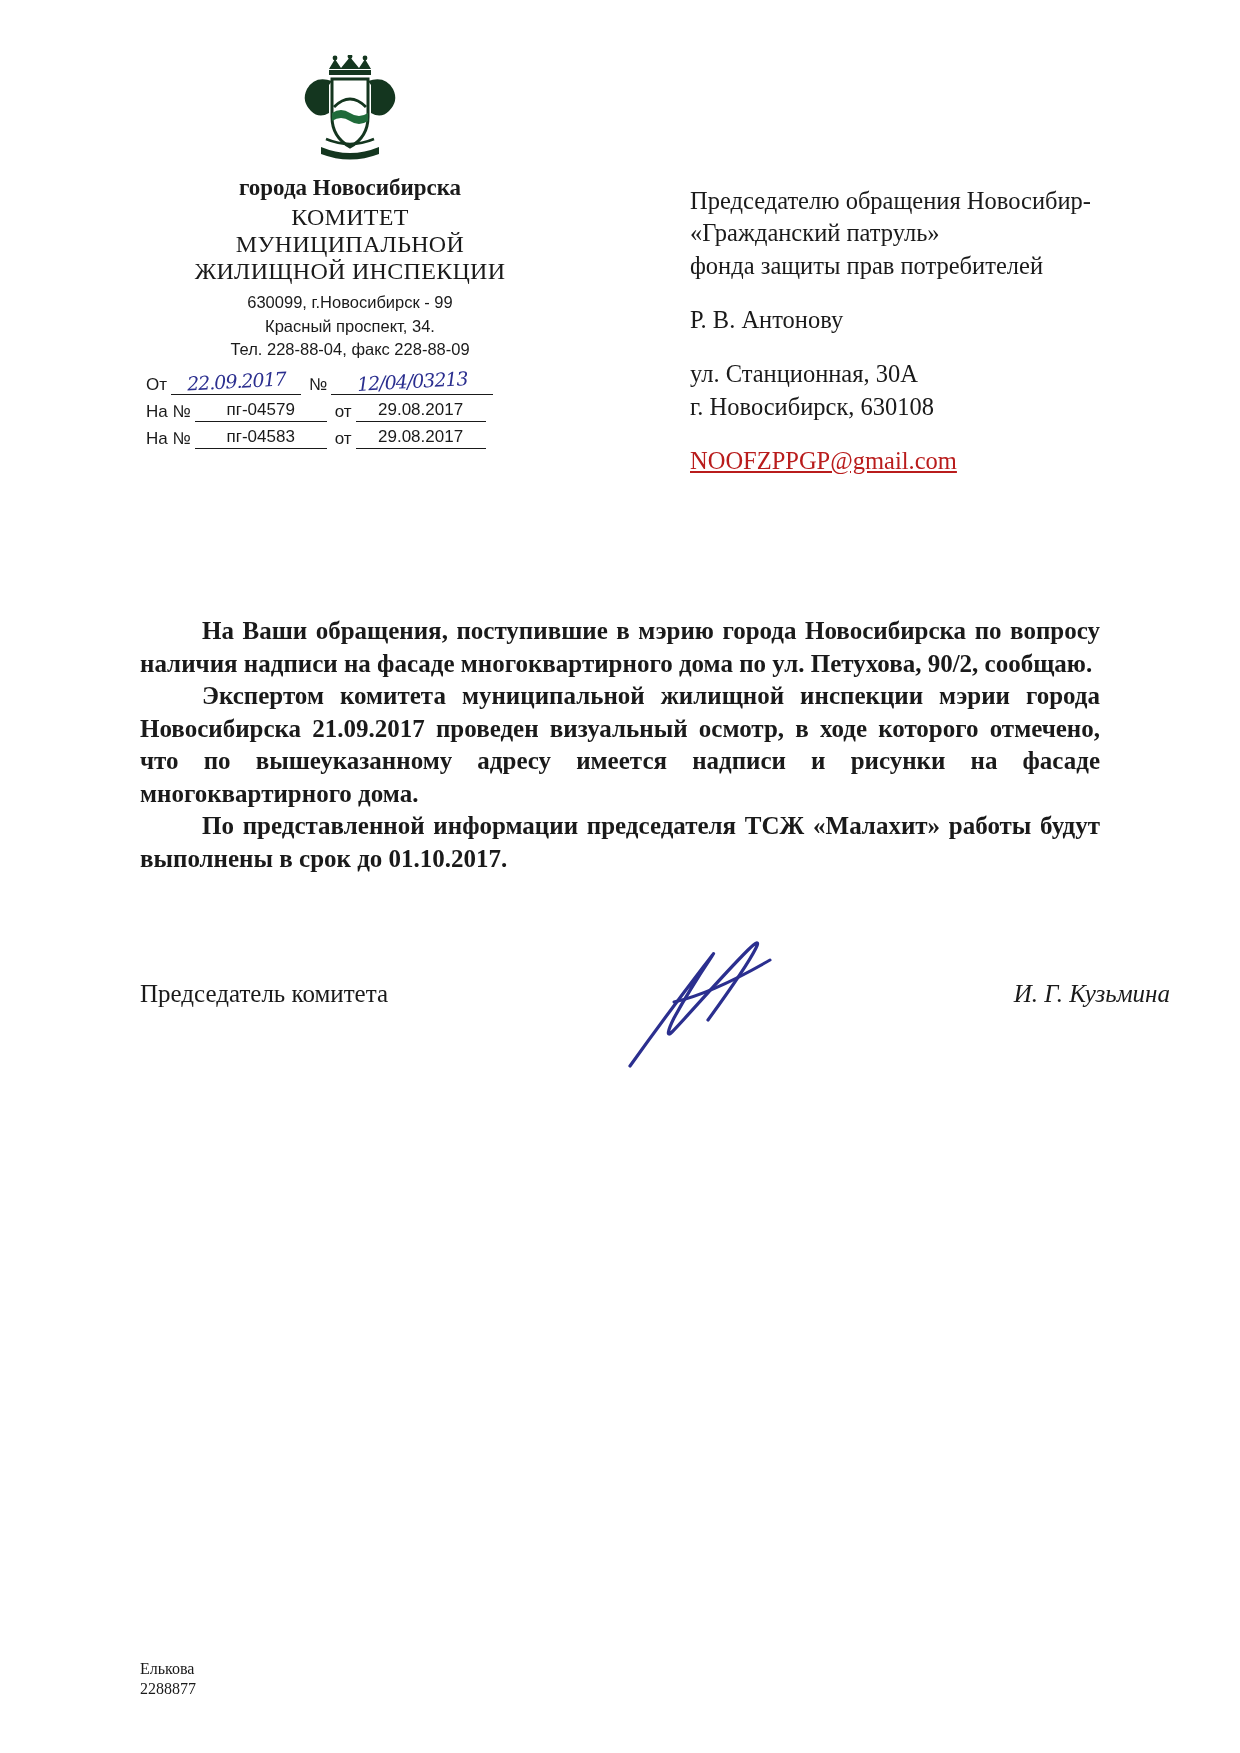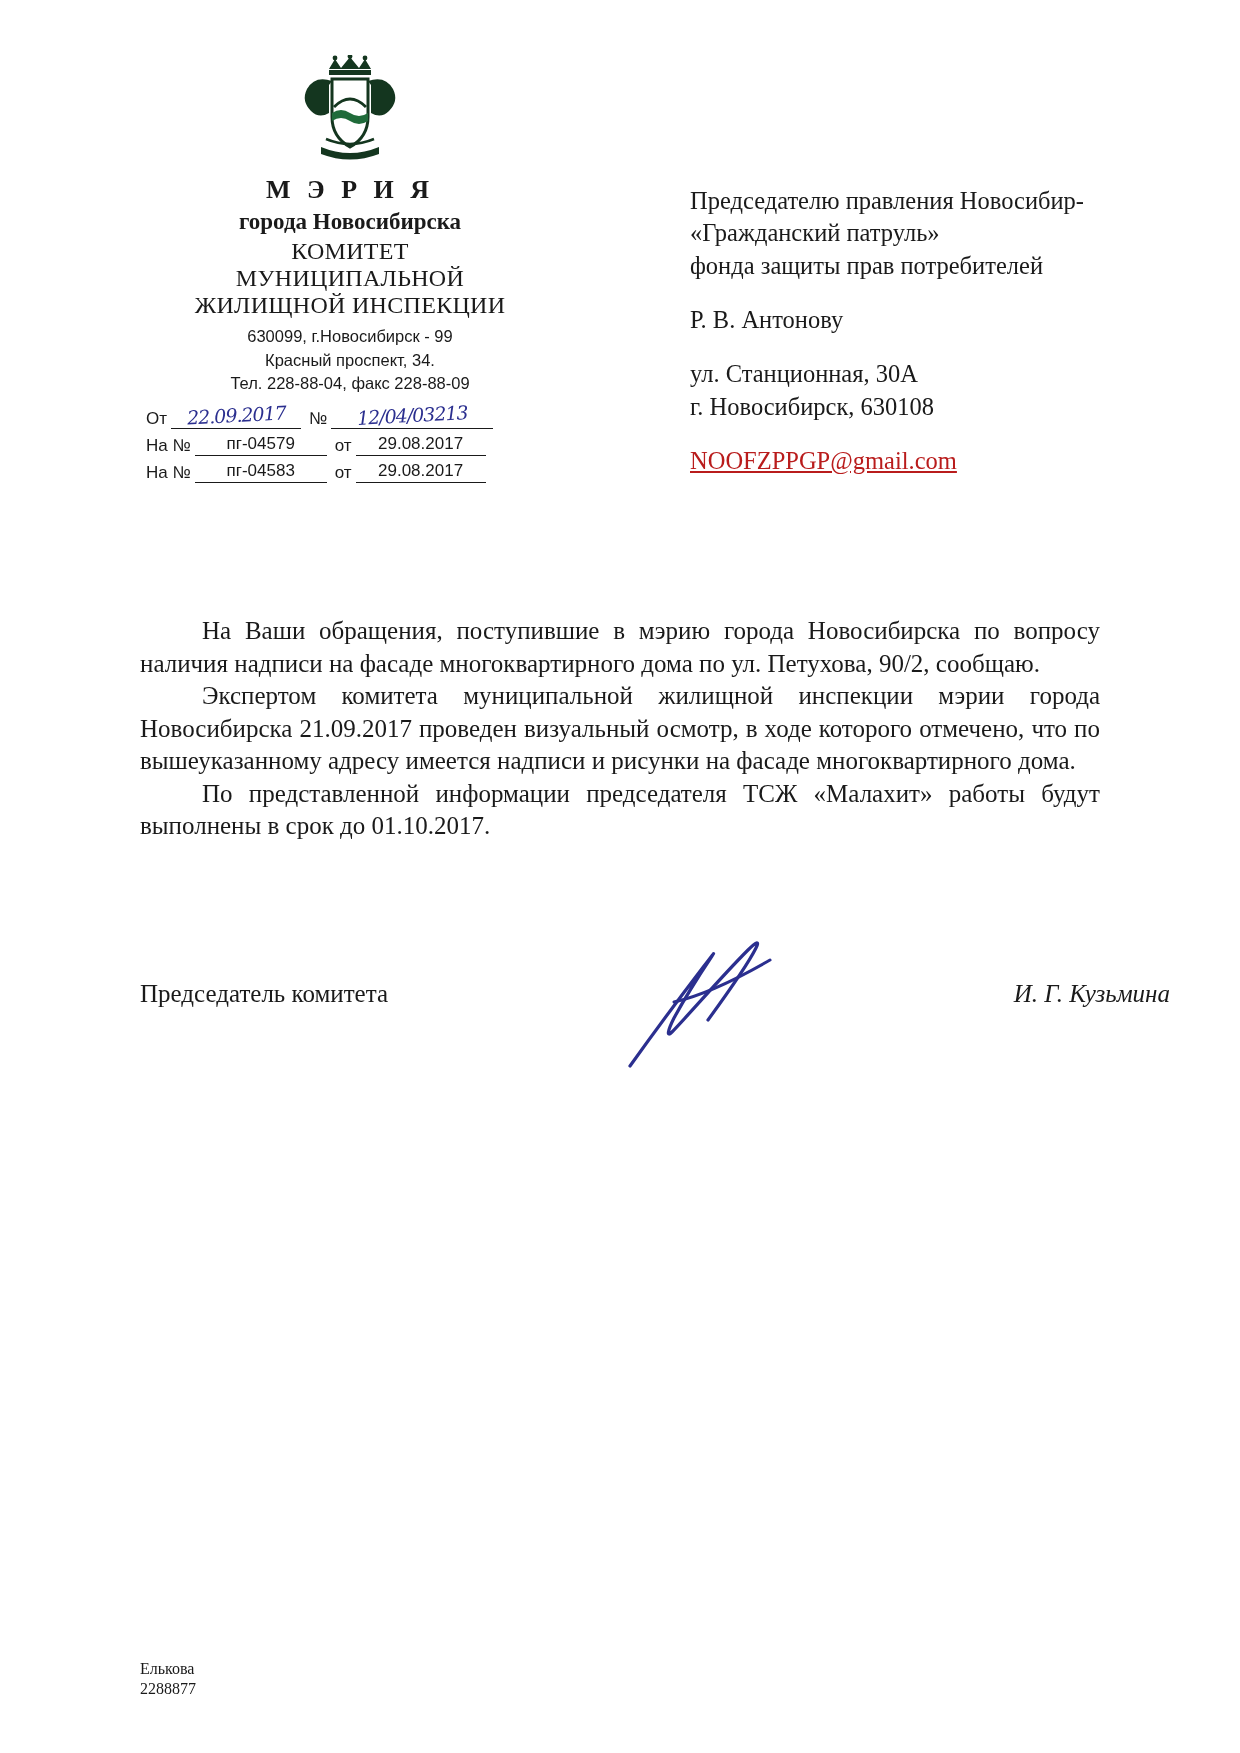--- a/index.html
+++ b/index.html
@@ -187,7 +187,6 @@
     <path d="M41 84 Q65 94 89 84" fill="none" stroke="#14361f" stroke-width="2.5"></path>
   </svg>
 
-  <div class="org-line1">М Э Р И Я</div>
   <div class="org-line2">города Новосибирска</div>
   <div class="org-line3">КОМИТЕТ</div>
   <div class="org-line4">МУНИЦИПАЛЬНОЙ</div>

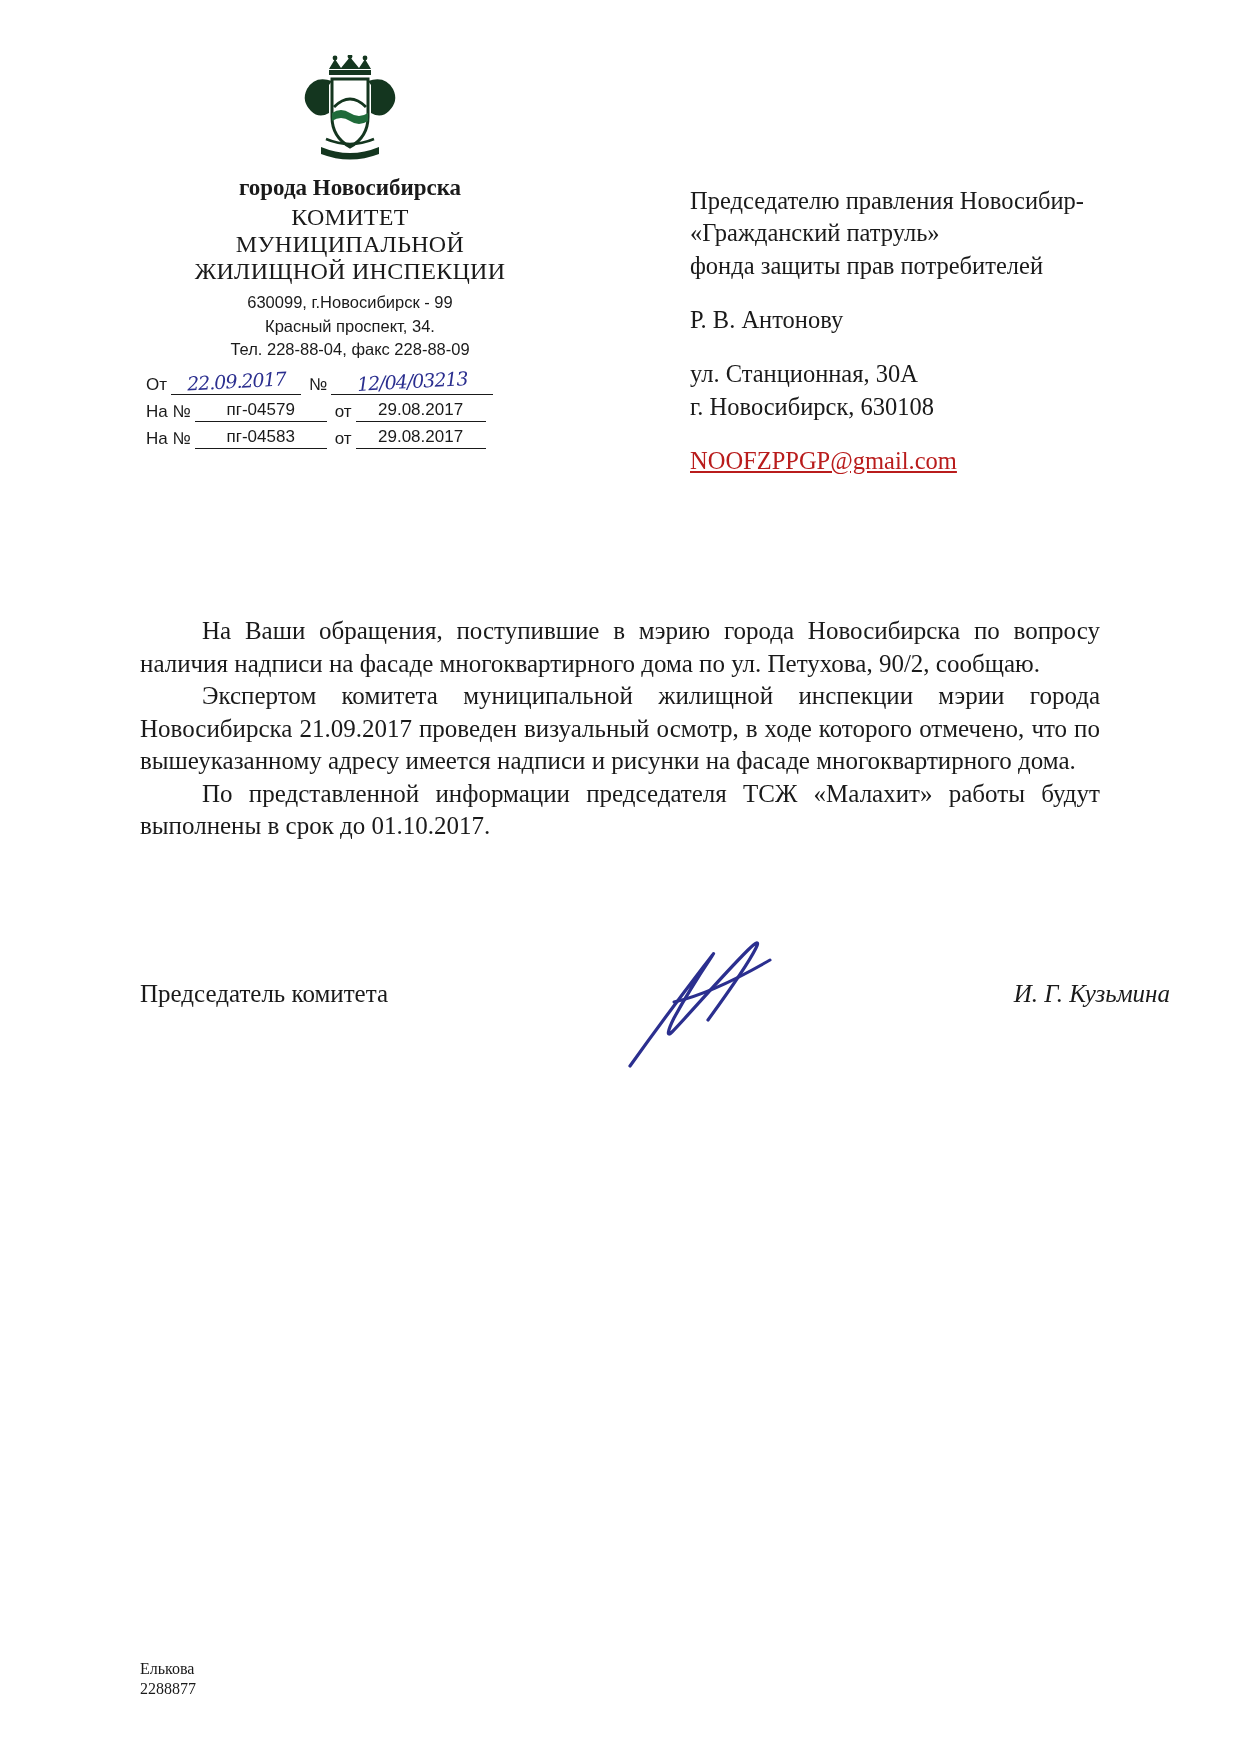--- a/index.html
+++ b/index.html
@@ -229,7 +229,7 @@
 </div>
 
 <div class="addressee">
-  <div>Председателю правления Новосибир-</div>
+  <div>Председателю обращения Новосибир-</div>
   <div>«Гражданский патруль»</div>
   <div>фонда защиты прав потребителей</div>
   <div class="gap"></div>

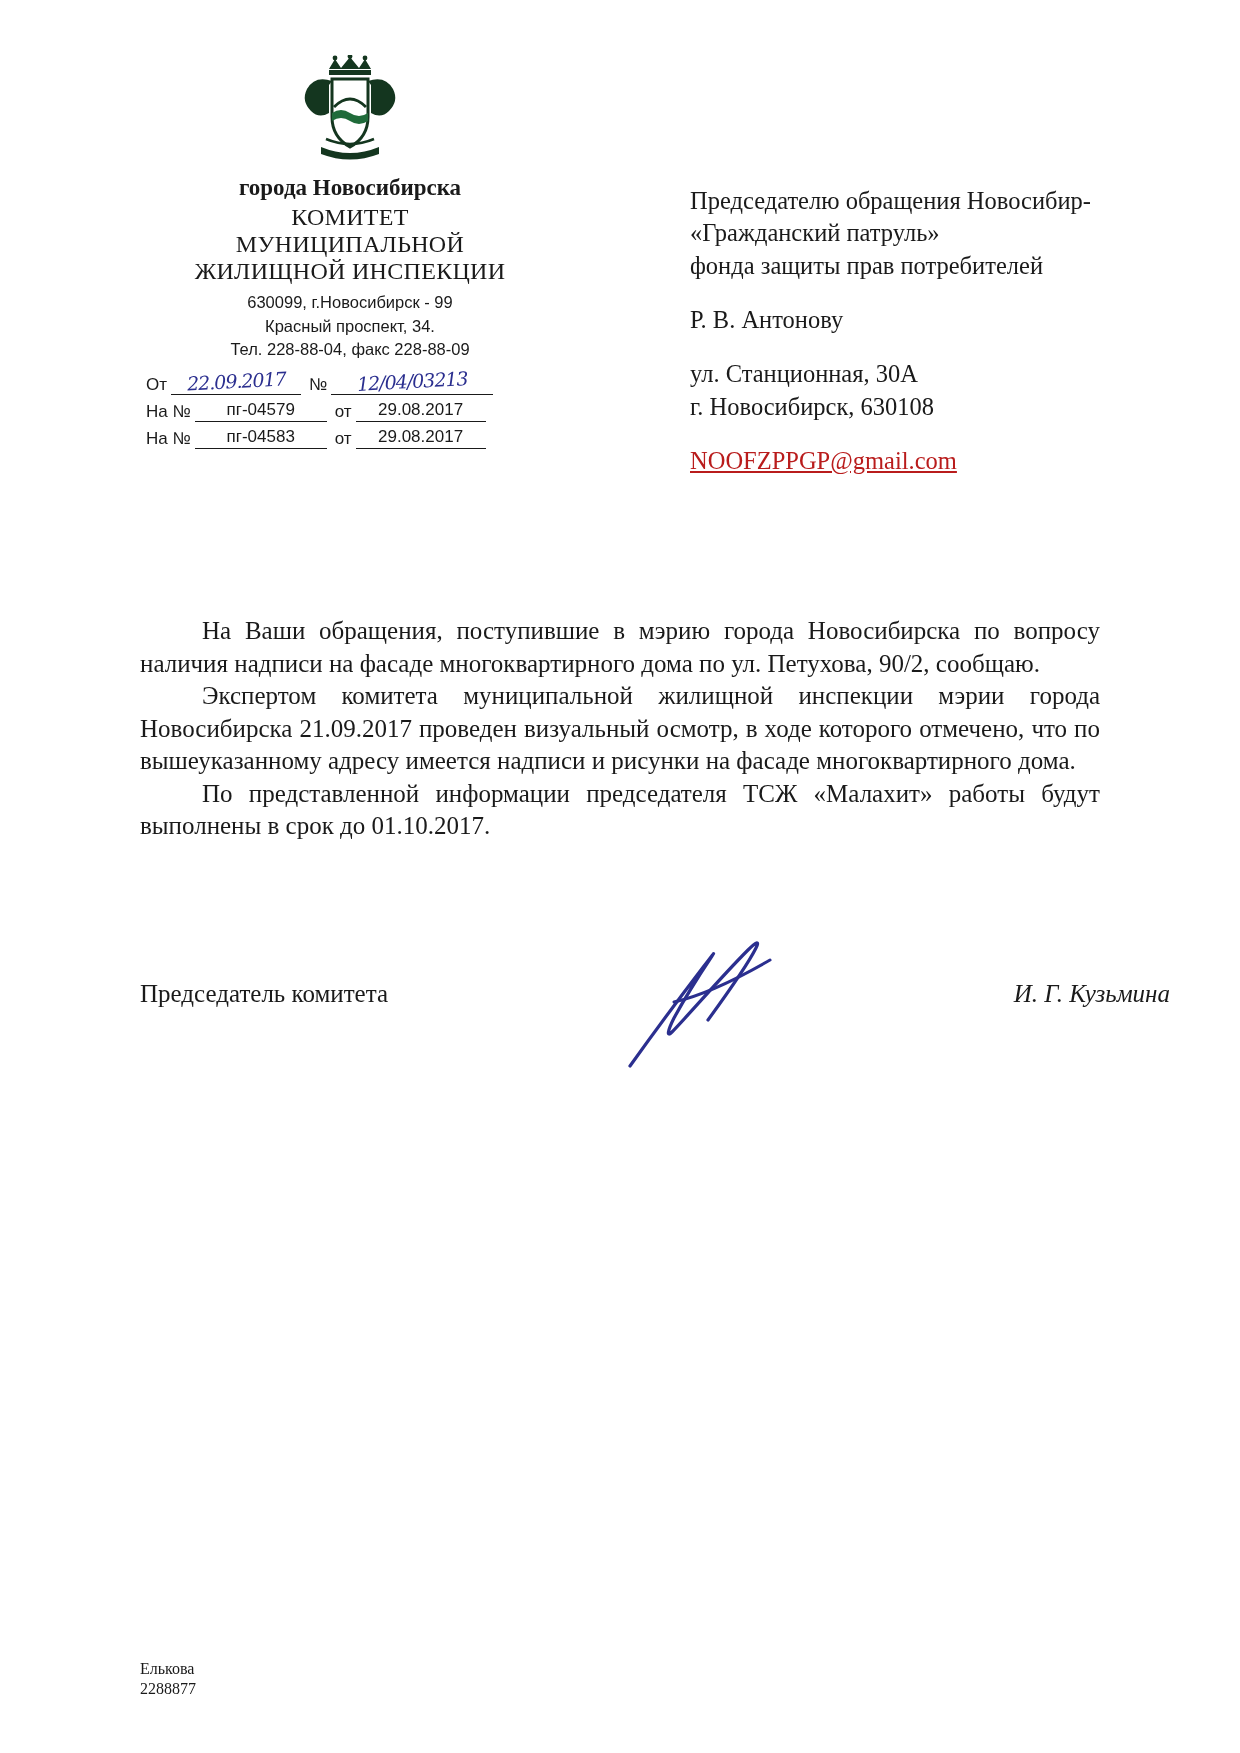--- a/index.html
+++ b/index.html
@@ -122,6 +122,7 @@
   .body-text p {
     margin: 0 0 0 0;
     text-indent: 62px;
+    font-weight: bold;
   }
 
   

